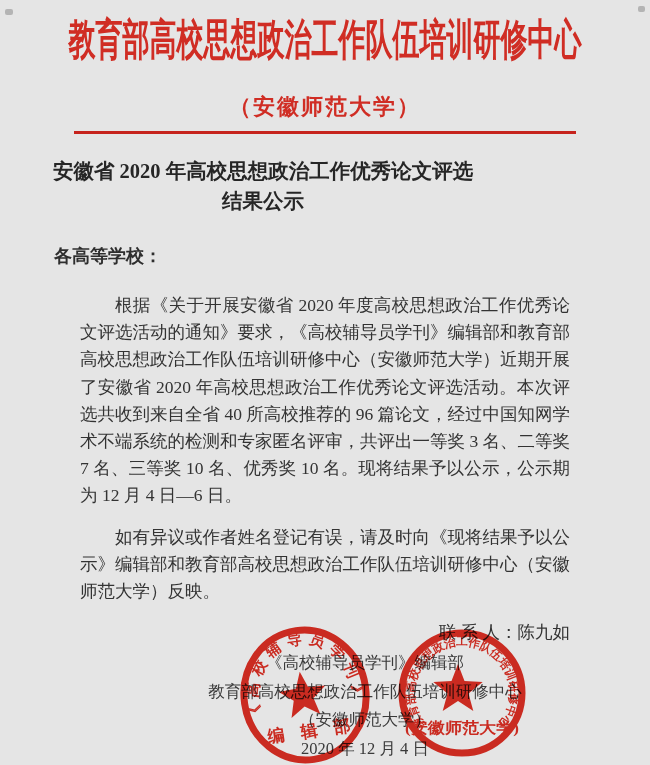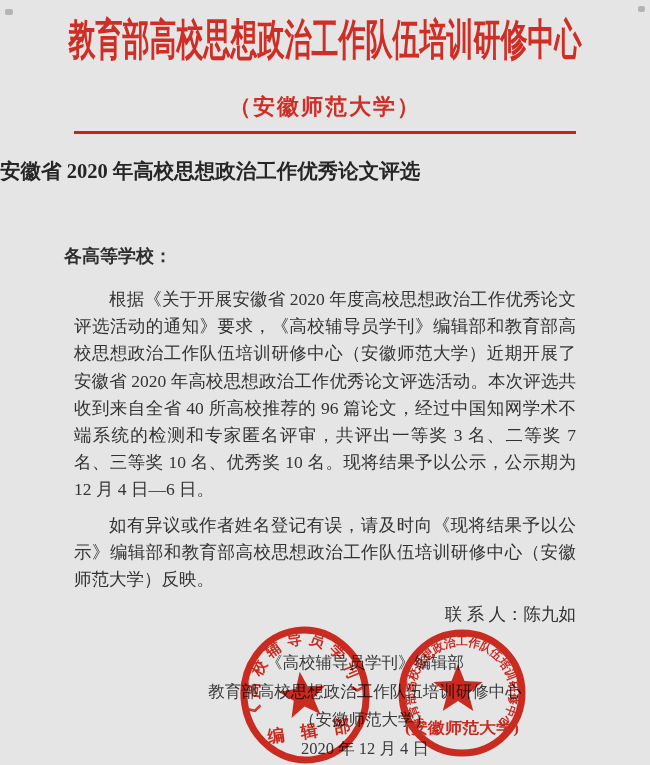--- a/index.html
+++ b/index.html
@@ -38,6 +38,7 @@
   }
   .doc-title{
     position:absolute;top:157px;left:0;width:526px;
+    text-align:center;
     font-size:20.5px;font-weight:bold;line-height:29.5px;
     color:#262626;
   }

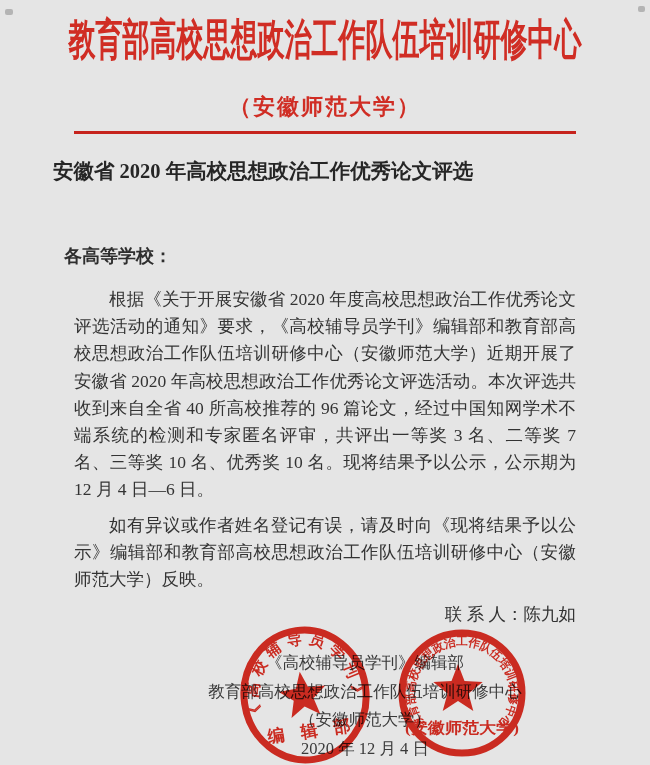--- a/index.html
+++ b/index.html
@@ -88,6 +88,7 @@
 
   <div class="doc-title">
     <div>安徽省 2020 年高校思想政治工作优秀论文评选</div>
+    <div>结果公示</div>
   </div>
 
   <div class="salutation">各高等学校：</div>

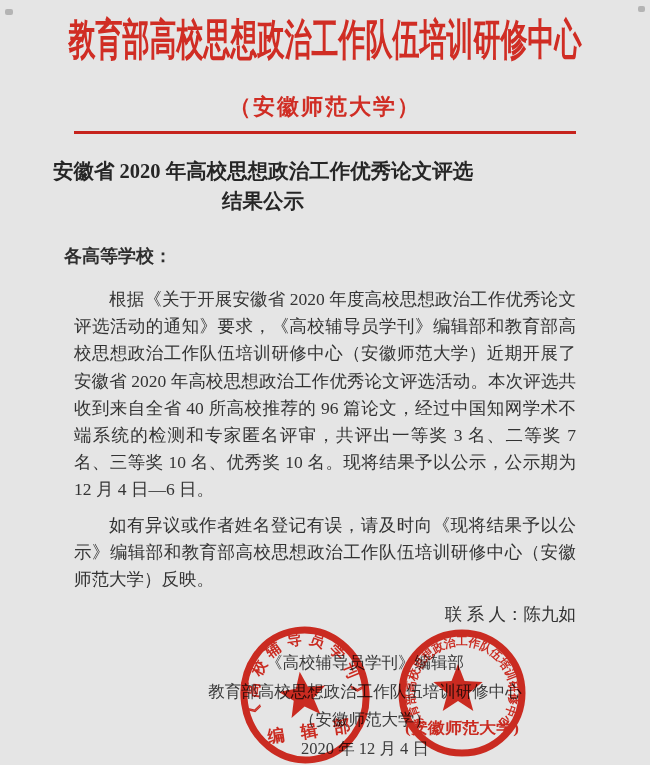--- a/index.html
+++ b/index.html
@@ -43,7 +43,7 @@
     color:#262626;
   }
   .salutation{
-    position:absolute;top:245px;left:64px;
+    position:absolute;top:245px;left:54px;
     font-size:18px;font-weight:bold;line-height:22px;
     color:#2e2e2e;
   }

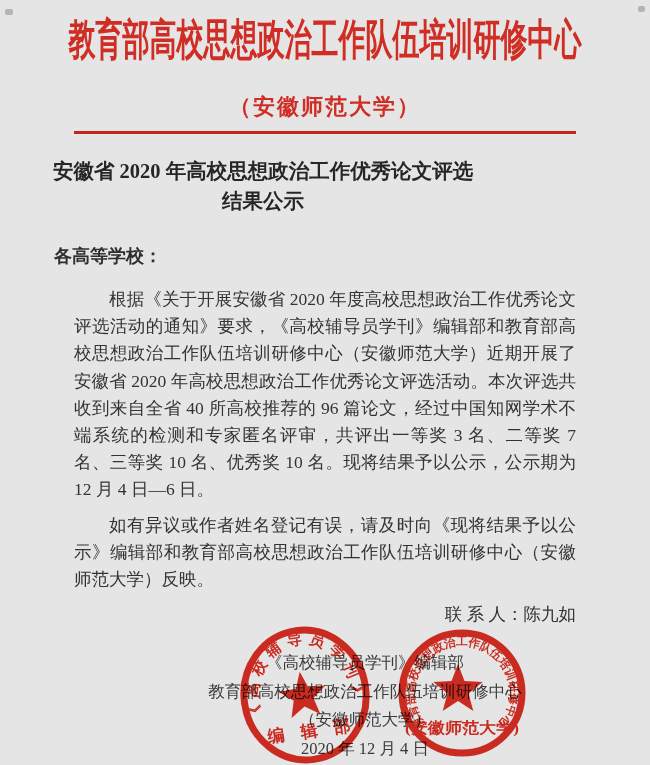--- a/index.html
+++ b/index.html
@@ -53,7 +53,7 @@
     text-align:justify;
     color:#333333;
   }
-  .body-text p{margin:8px;text-indent:2em;}
+  .body-text p{margin:14px;text-indent:2em;}
   .body-text p.contact{text-align:right;text-indent:2em;}
   .signature{
     position:absolute;top:649px;left:65px;width:600px;

